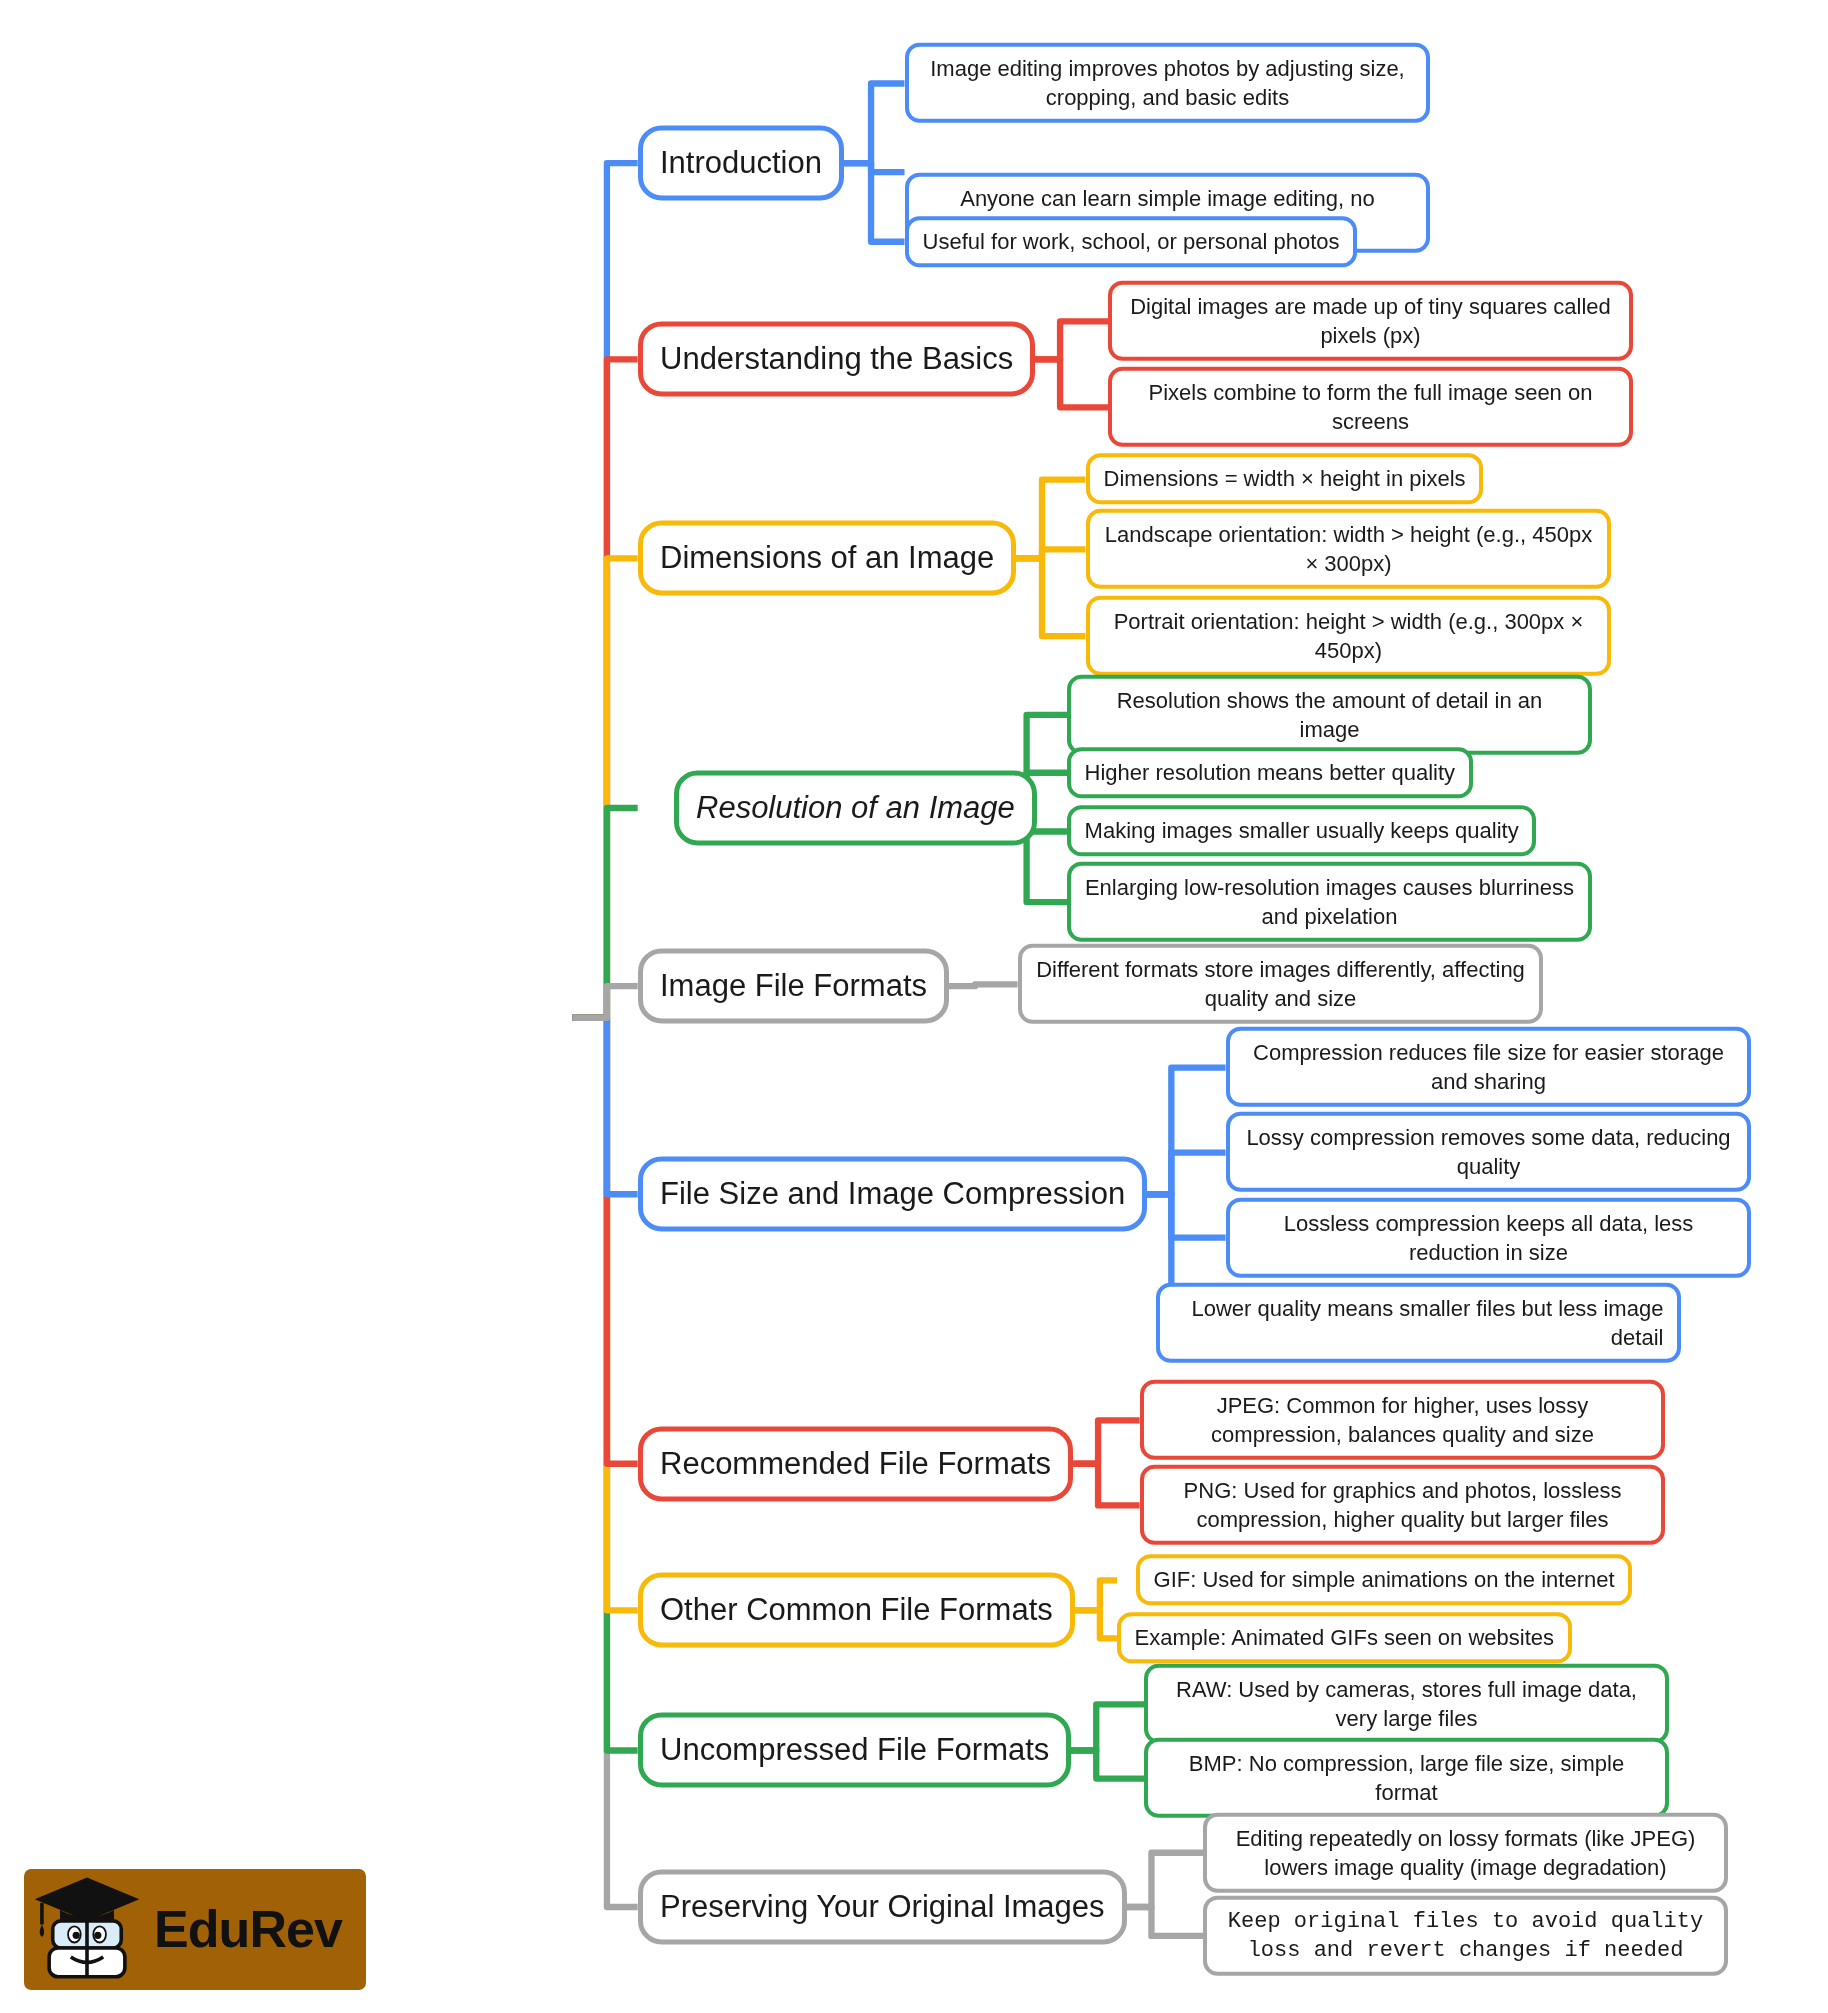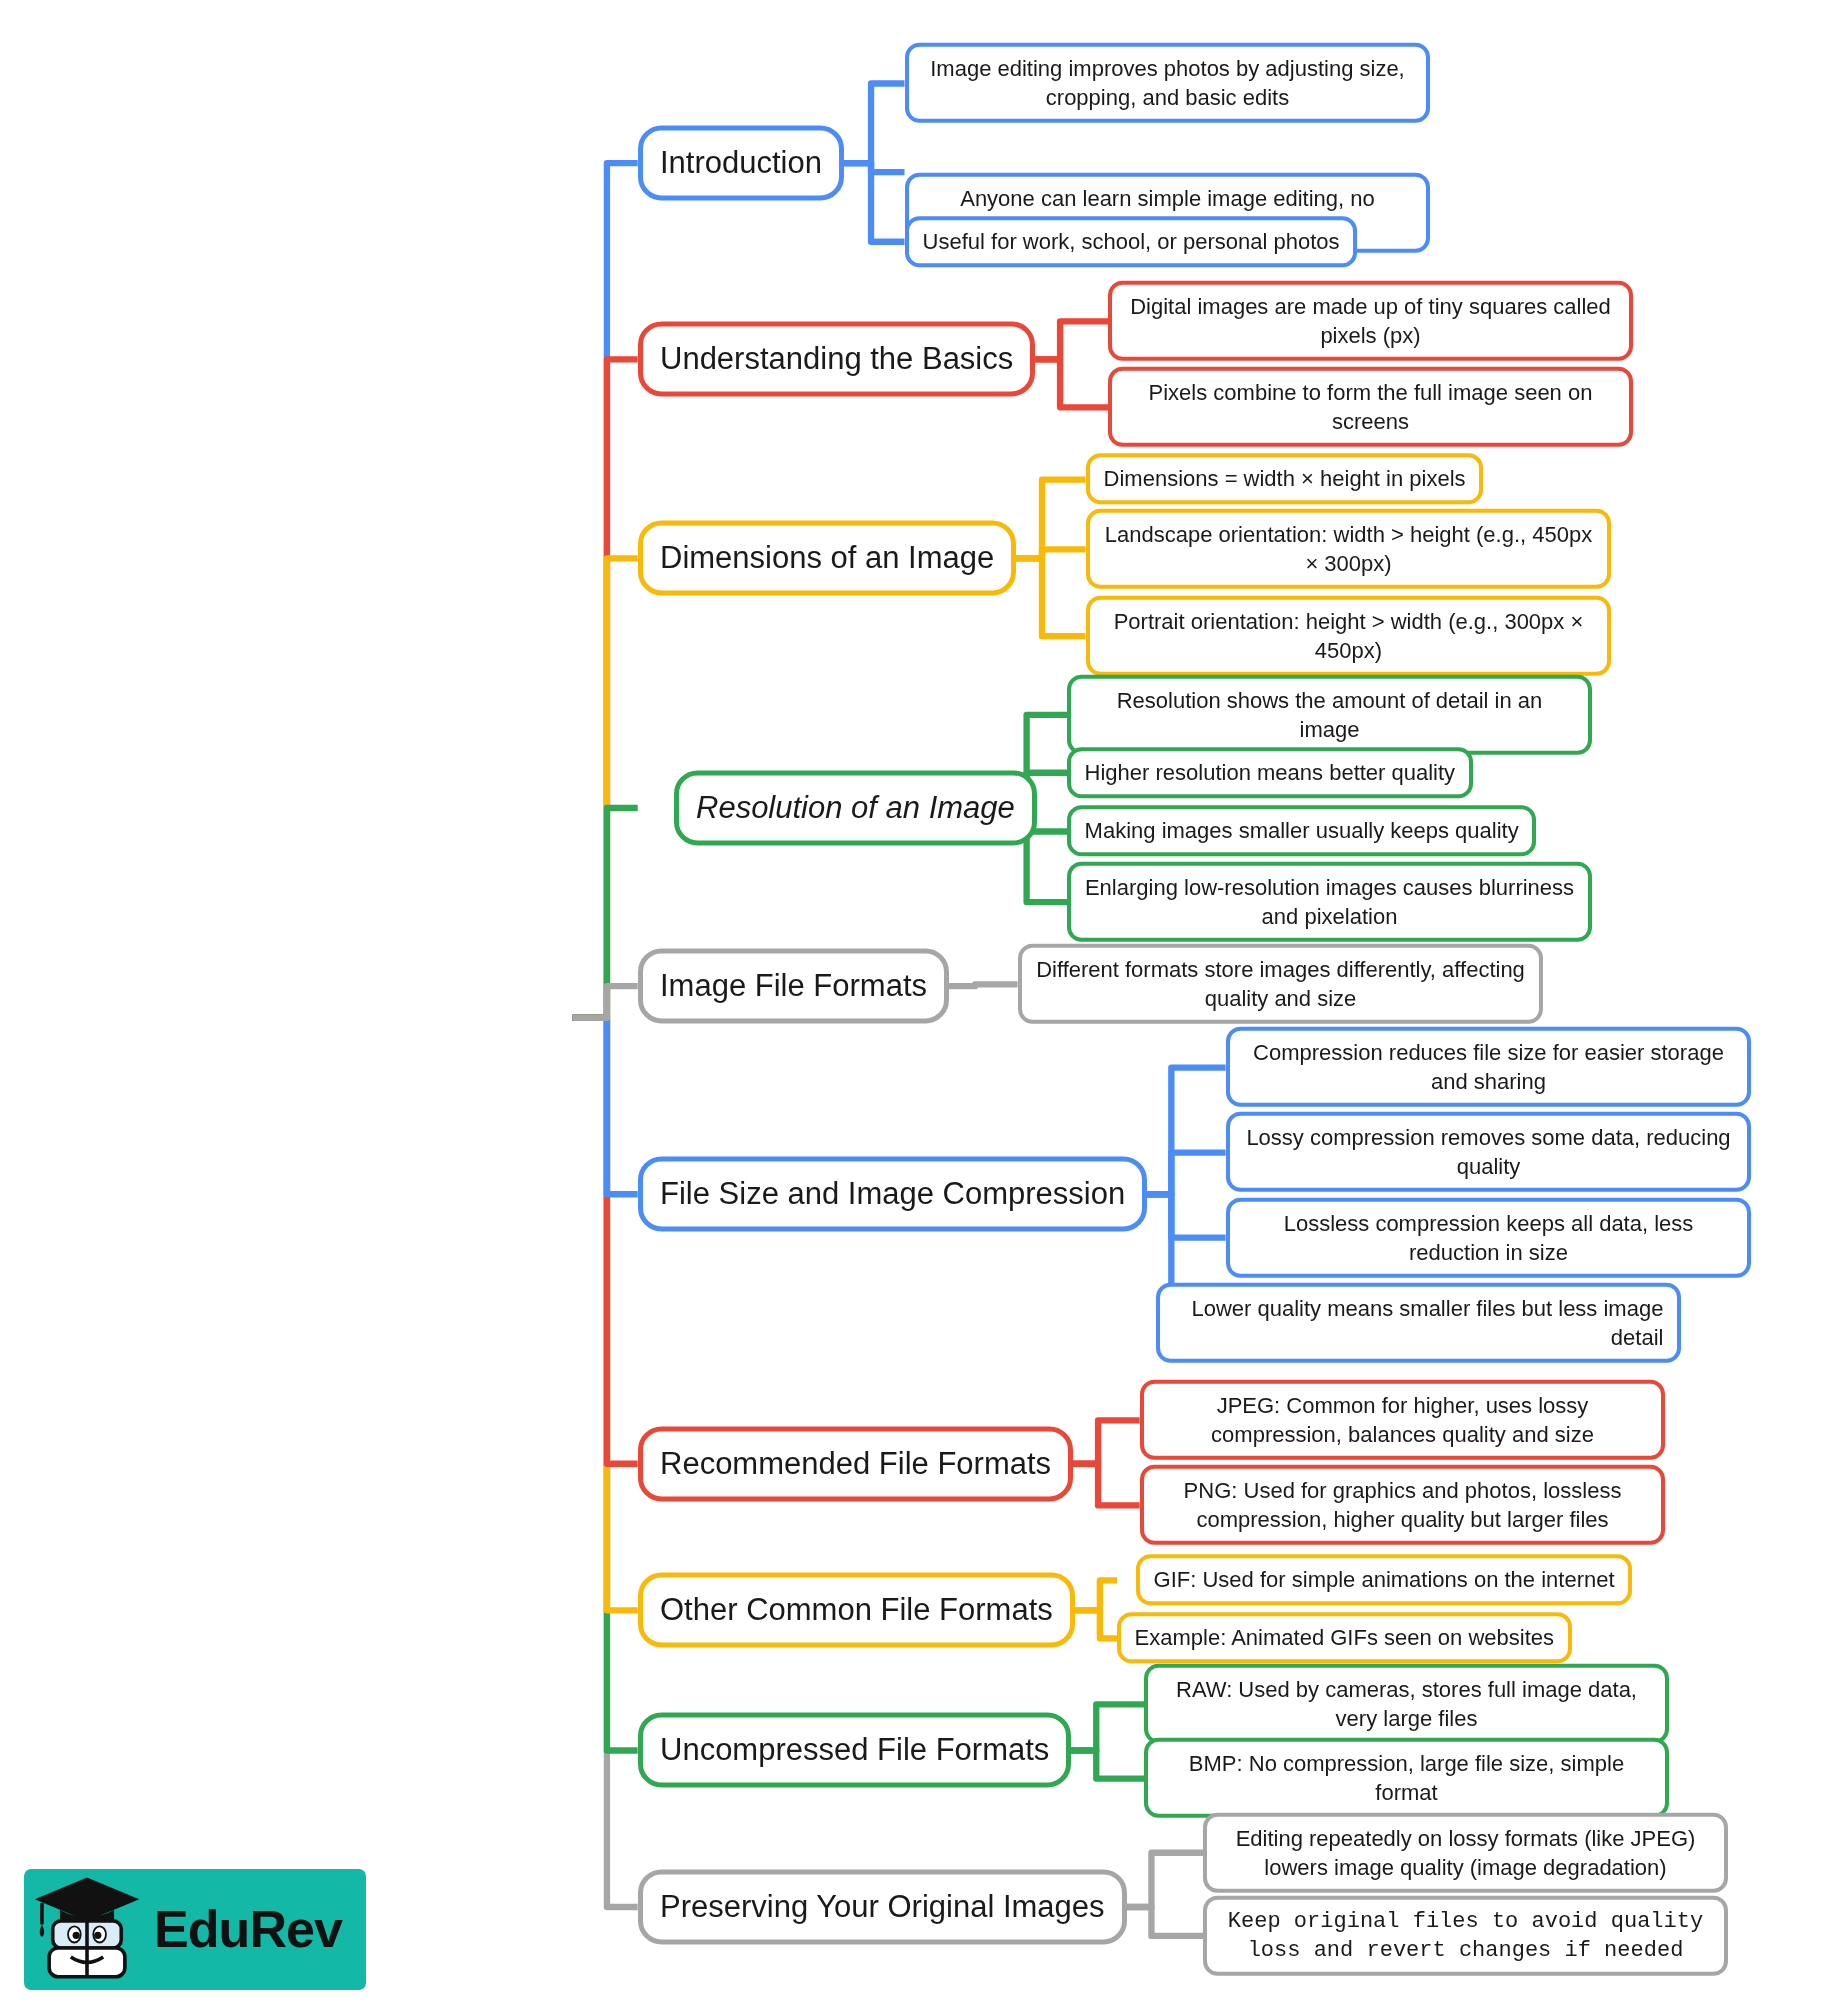--- a/index.html
+++ b/index.html
@@ -14,7 +14,7 @@
   .child{font-size:22px;line-height:1.32;text-align:center;border:4.5px solid #000;
          border-radius:14.5px;padding:7.2px 13.6px;max-width:525px;width:max-content;}
   .logo{position:absolute;left:23.5px;top:1869px;display:flex;align-items:center;gap:9px;
-        background:#14b8a6;border-radius:7.2px;padding:5.4px 23.5px 5.4px 5.4px;z-index:1;}
+        background:#a16207;border-radius:7.2px;padding:5.4px 23.5px 5.4px 5.4px;z-index:1;}
   .logo-text{font-size:52px;font-weight:bold;color:#111111;letter-spacing:-0.9px;}
 </style>
 </head>

